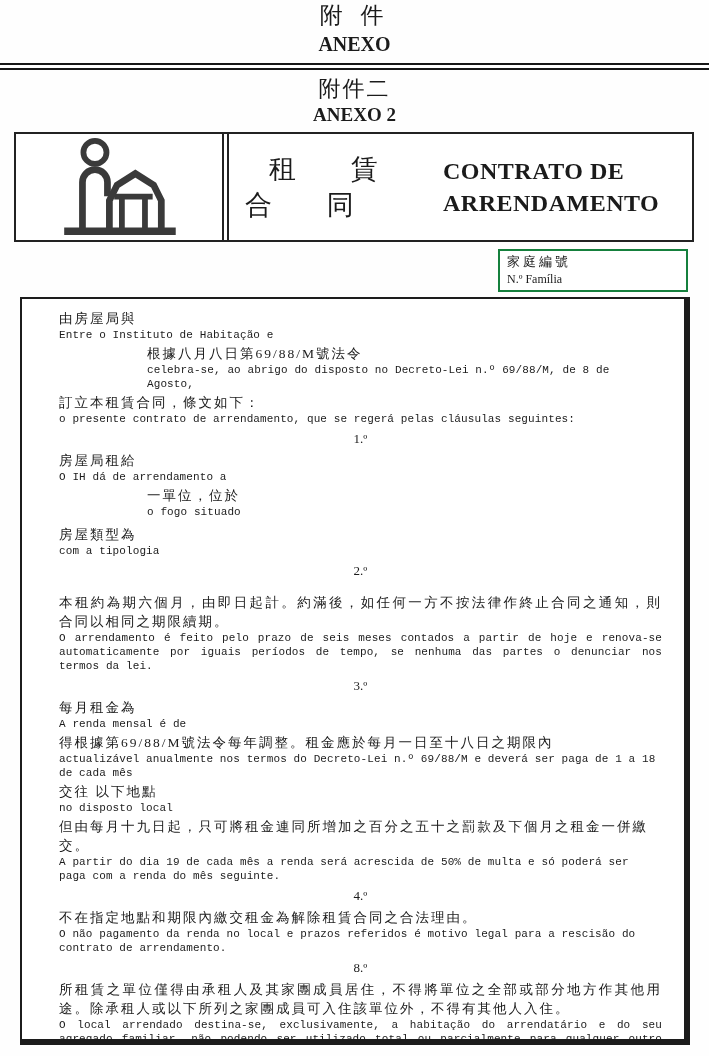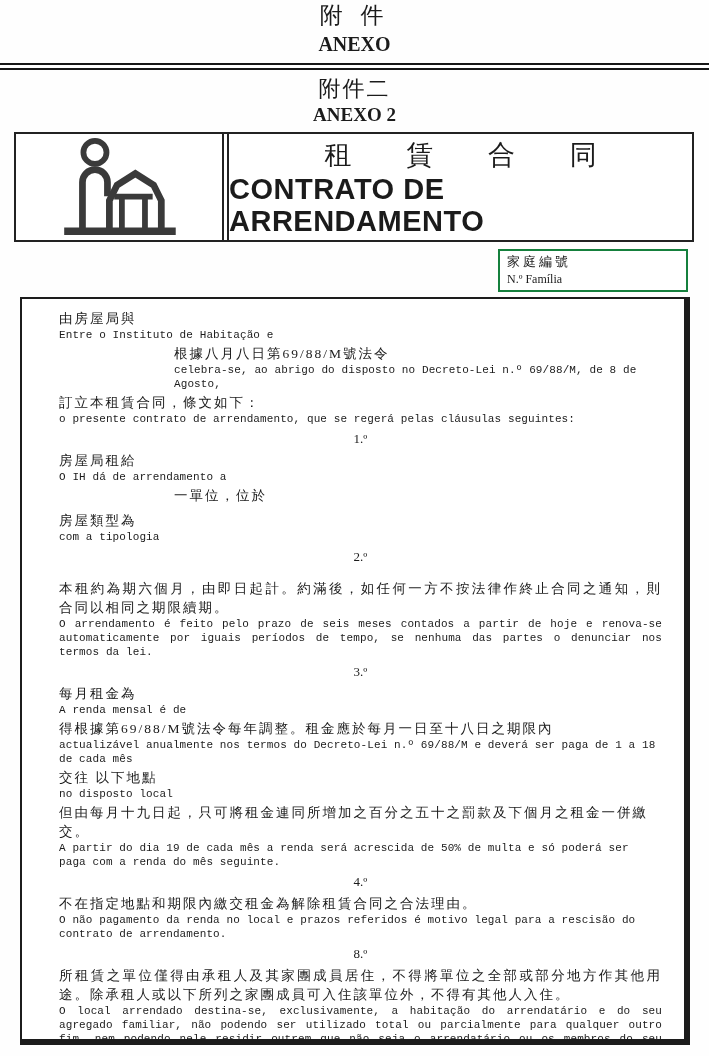--- a/index.html
+++ b/index.html
@@ -37,7 +37,7 @@
     flex:1;
     border-left:2px solid #222;
     margin-left:3px;
-    display:flex;flex-direction:column;align-items:center;justify-content:center;
+    display:flex;flex-direction:row;align-items:center;justify-content:center;padding-left:16px;
   }
   .title-zh{font-size:27px;letter-spacing:24px;text-indent:24px;line-height:36px;}
   .title-pt{font-family:Liberation Sans, sans-serif;font-weight:bold;font-size:29px;line-height:32px;letter-spacing:0.5px;}

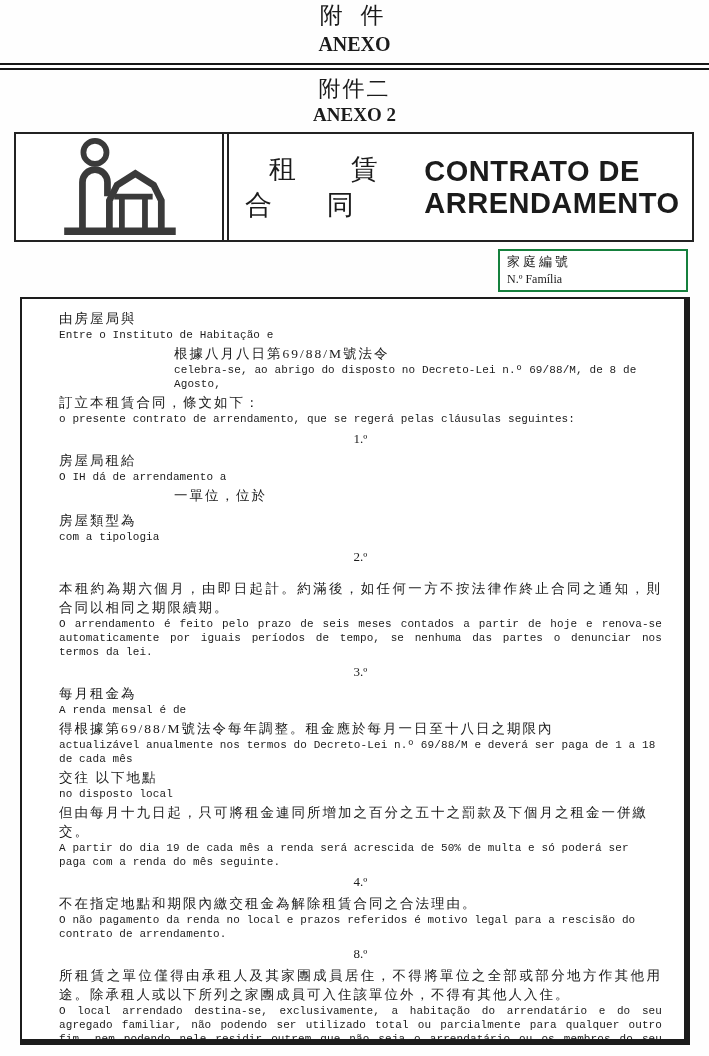--- a/index.html
+++ b/index.html
@@ -40,7 +40,7 @@
     display:flex;flex-direction:row;align-items:center;justify-content:center;padding-left:16px;
   }
   .title-zh{font-size:27px;letter-spacing:24px;text-indent:24px;line-height:36px;}
-  .title-pt{font-family:Liberation Sans, sans-serif;font-weight:bold;font-size:29px;line-height:32px;letter-spacing:0.5px;}
+  .title-pt{font-family:Liberation Serif, serif;font-weight:bold;font-size:24px;line-height:32px;letter-spacing:0.5px;}
   
   .family-box{
     width:190px;

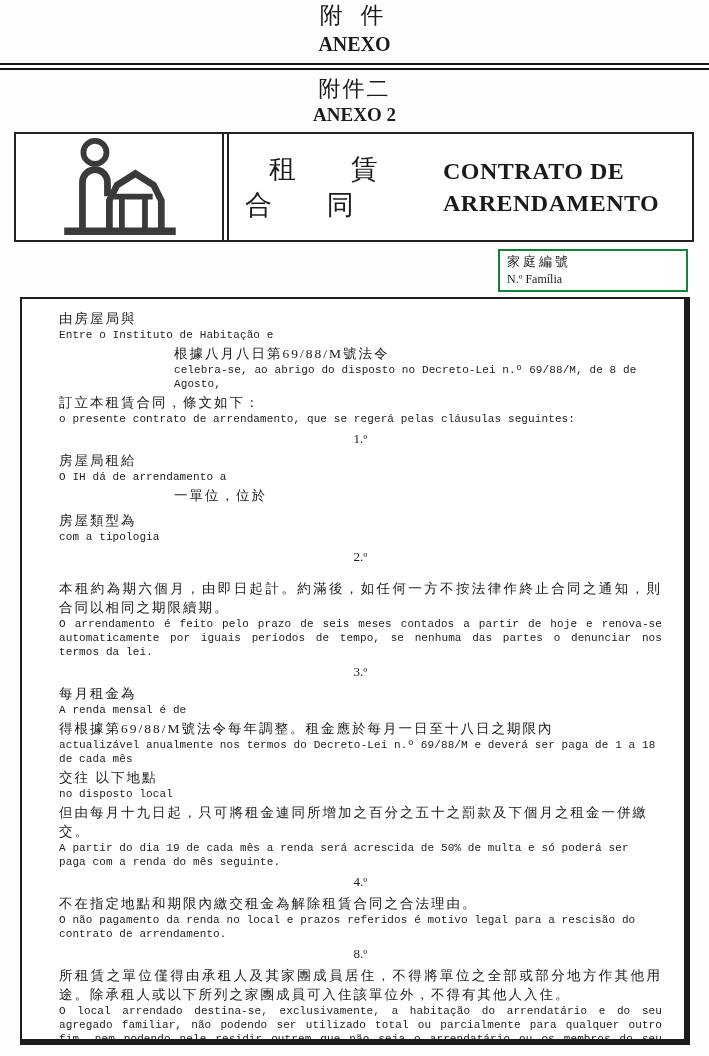--- a/index.html
+++ b/index.html
@@ -67,7 +67,7 @@
   .zh{font-size:13.5px;line-height:19px;letter-spacing:2px;}
   .pt{font-family:Liberation Mono, monospace;font-size:11px;line-height:14px;letter-spacing:0.1px;}
   .pair{margin-bottom:2px;}
-  .indent{margin-left:115px;}
+  .indent{margin-left:88px;}
   .just{text-align:justify;}
   .clause-num{
     text-align:center;font-size:13px;line-height:16px;

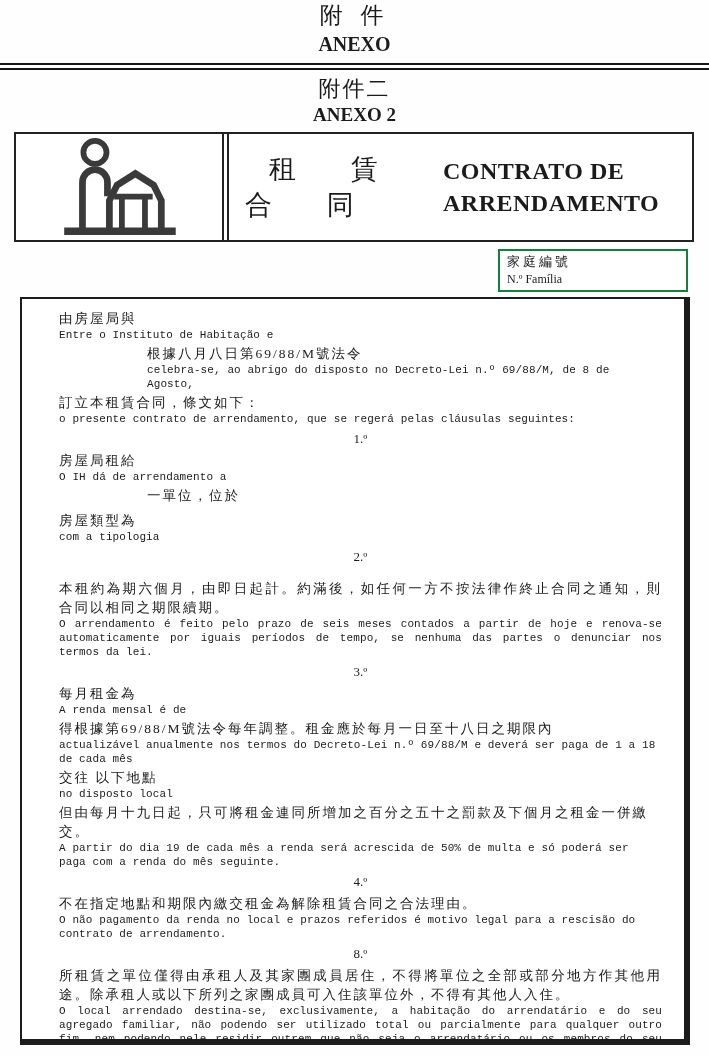--- a/index.html
+++ b/index.html
@@ -141,6 +141,7 @@
     </div>
     <div class="pair indent">
       <div class="zh">一單位，位於</div>
+      <div class="pt">o fogo situado</div>
     </div>
     <div class="gap-sm"></div>
     <div class="pair">

